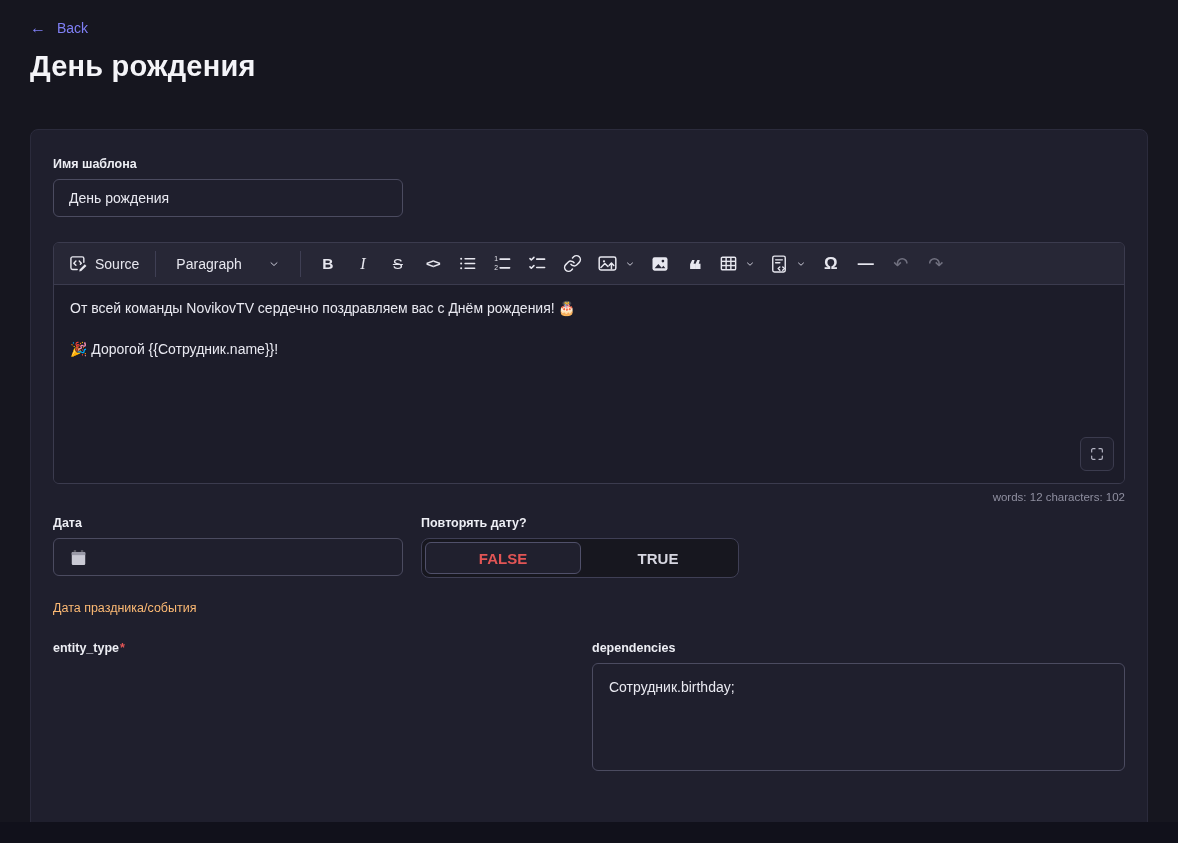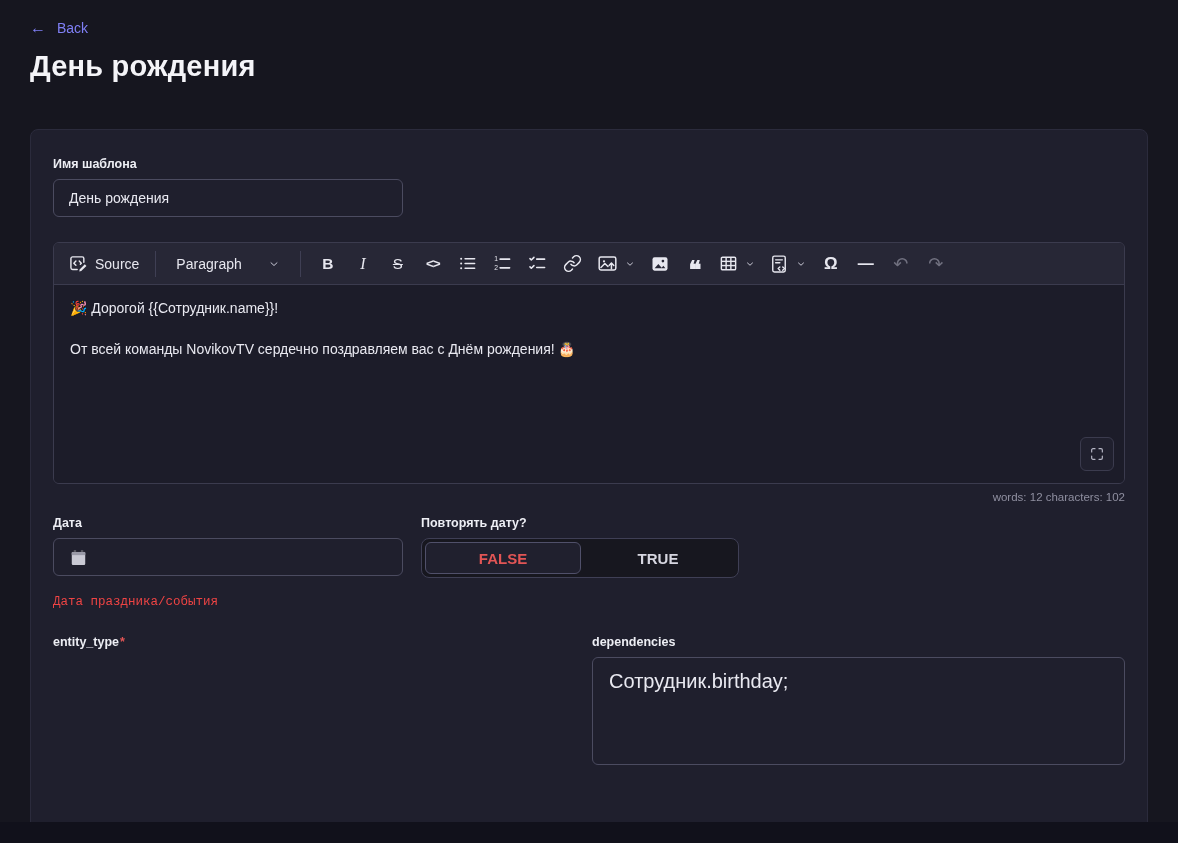--- a/index.html
+++ b/index.html
@@ -252,8 +252,8 @@
         </div>
 
         <div class="editor-content">
+          <p>От всей команды NovikovTV сердечно поздравляем вас с Днём рождения! 🎂</p>
           <p>🎉 Дорогой {{Сотрудник.name}}!</p>
-          <p>От всей команды NovikovTV сердечно поздравляем вас с Днём рождения! 🎂</p>
           <button class="maximize">
             <span>
               <svg width="16" height="16" viewBox="0 0 24 24" fill="none" stroke="#b5b5c4" stroke-width="1.8" stroke-linecap="round" stroke-linejoin="round">

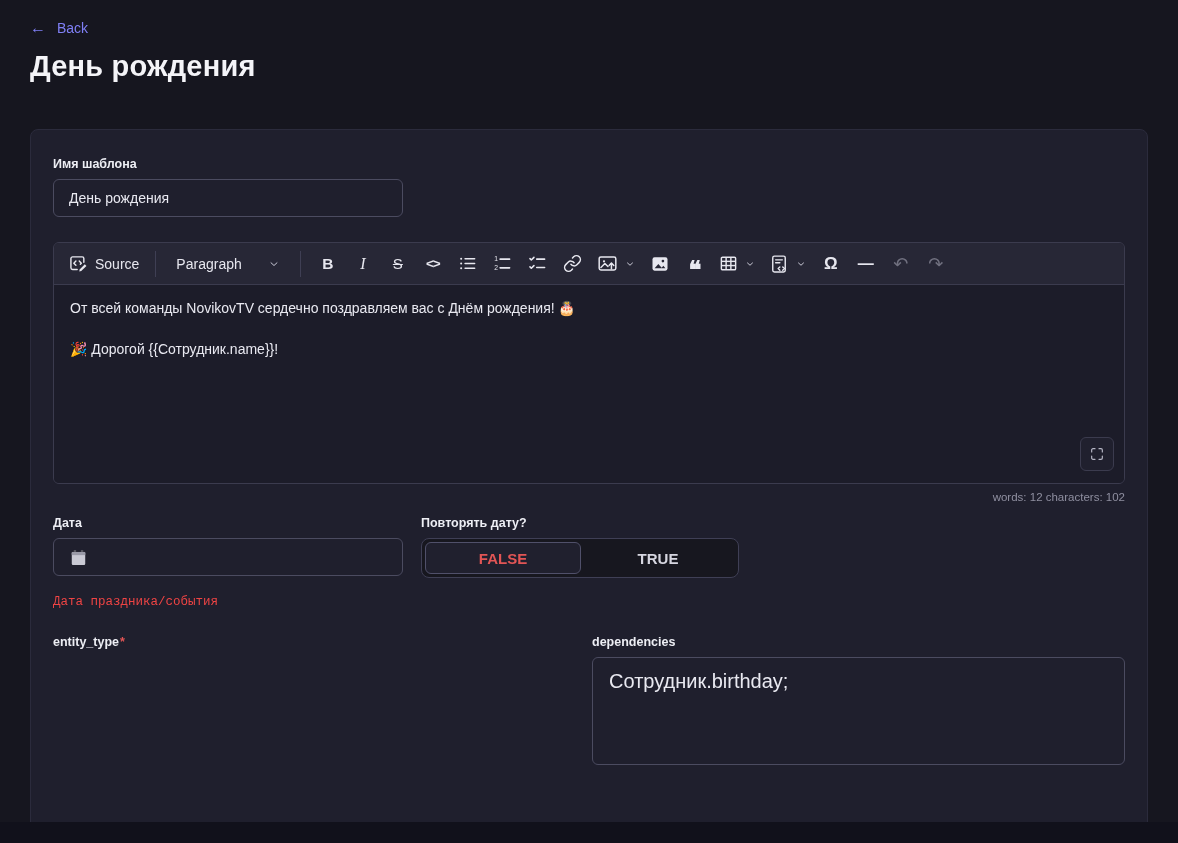--- a/index.html
+++ b/index.html
@@ -61,7 +61,7 @@
   .row1 { display:flex; gap:18px; margin-top:13px; }
   .col-date { width:350px; }
   .date-box { display:flex; align-items:center; width:350px; cursor:text; }
-  .hint { margin-top:19px; font-size:12.5px; color:#ef4444;font-family:Liberation Mono, monospace; }
+  .hint { margin-top:25px; font-size:12.5px; color:#fdba74; }
   .col-toggle { width:318px; }
   .toggle-group { display:flex; height:40px; border:1px solid #3f3f55; border-radius:8px; background:#17171f; padding:3px; }
   .toggle-btn { flex:1; border:0; background:transparent; color:#d6d6e0; font-size:15px; font-weight:700; font-family:inherit; border-radius:6px; cursor:pointer; }

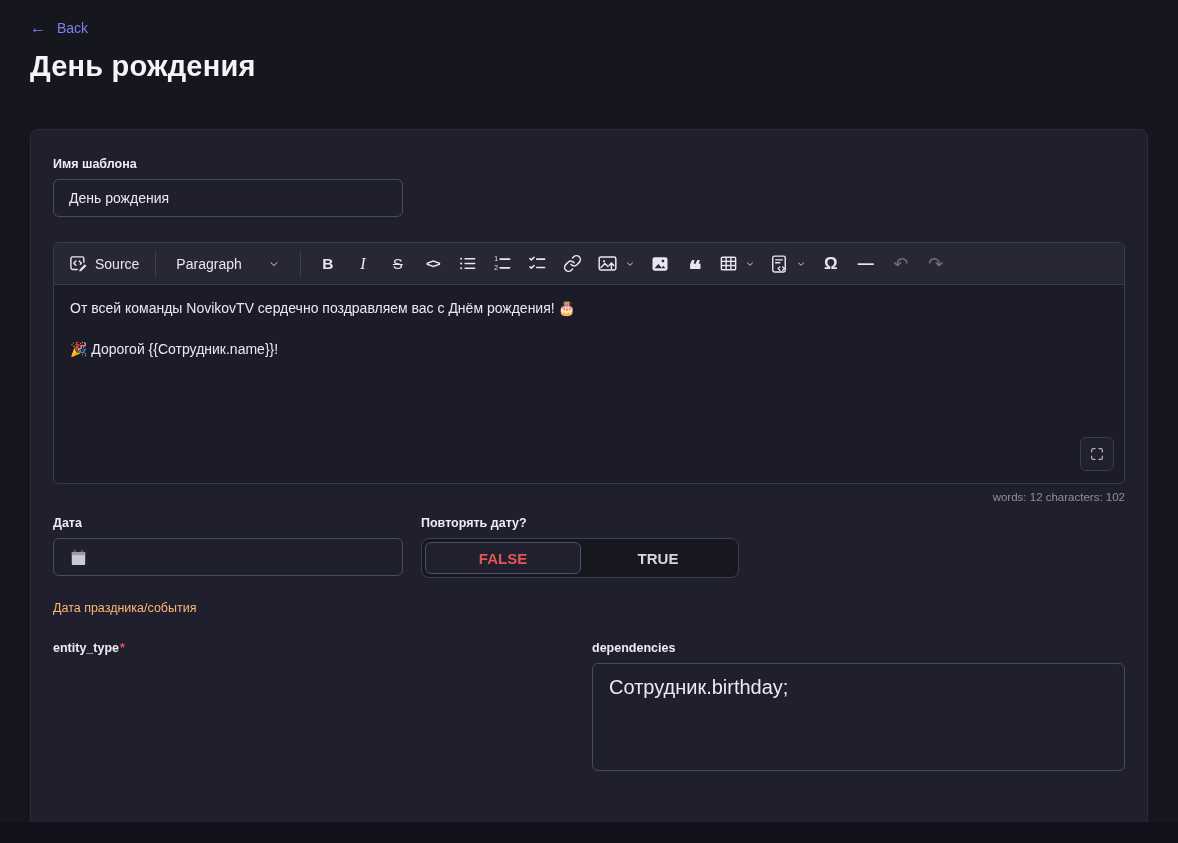--- a/index.html
+++ b/index.html
@@ -75,7 +75,7 @@
   .col-deps { flex:1; }
   .deps-textarea {
     width:533px; height:108px; background:#1f1f2d; border:1px solid #4b4b60; border-radius:6px;
-    color:#e9e9f1; font-size:20px; padding:13px 16px; font-family:inherit; resize:none; line-height:20px; outline:none;
+    color:#e9e9f1; font-size:14px; padding:13px 16px; font-family:inherit; resize:none; line-height:20px; outline:none;
   }
 
   .footer-bar { position:absolute; left:0; bottom:0; width:100%; height:21px; background:#11111b; }

